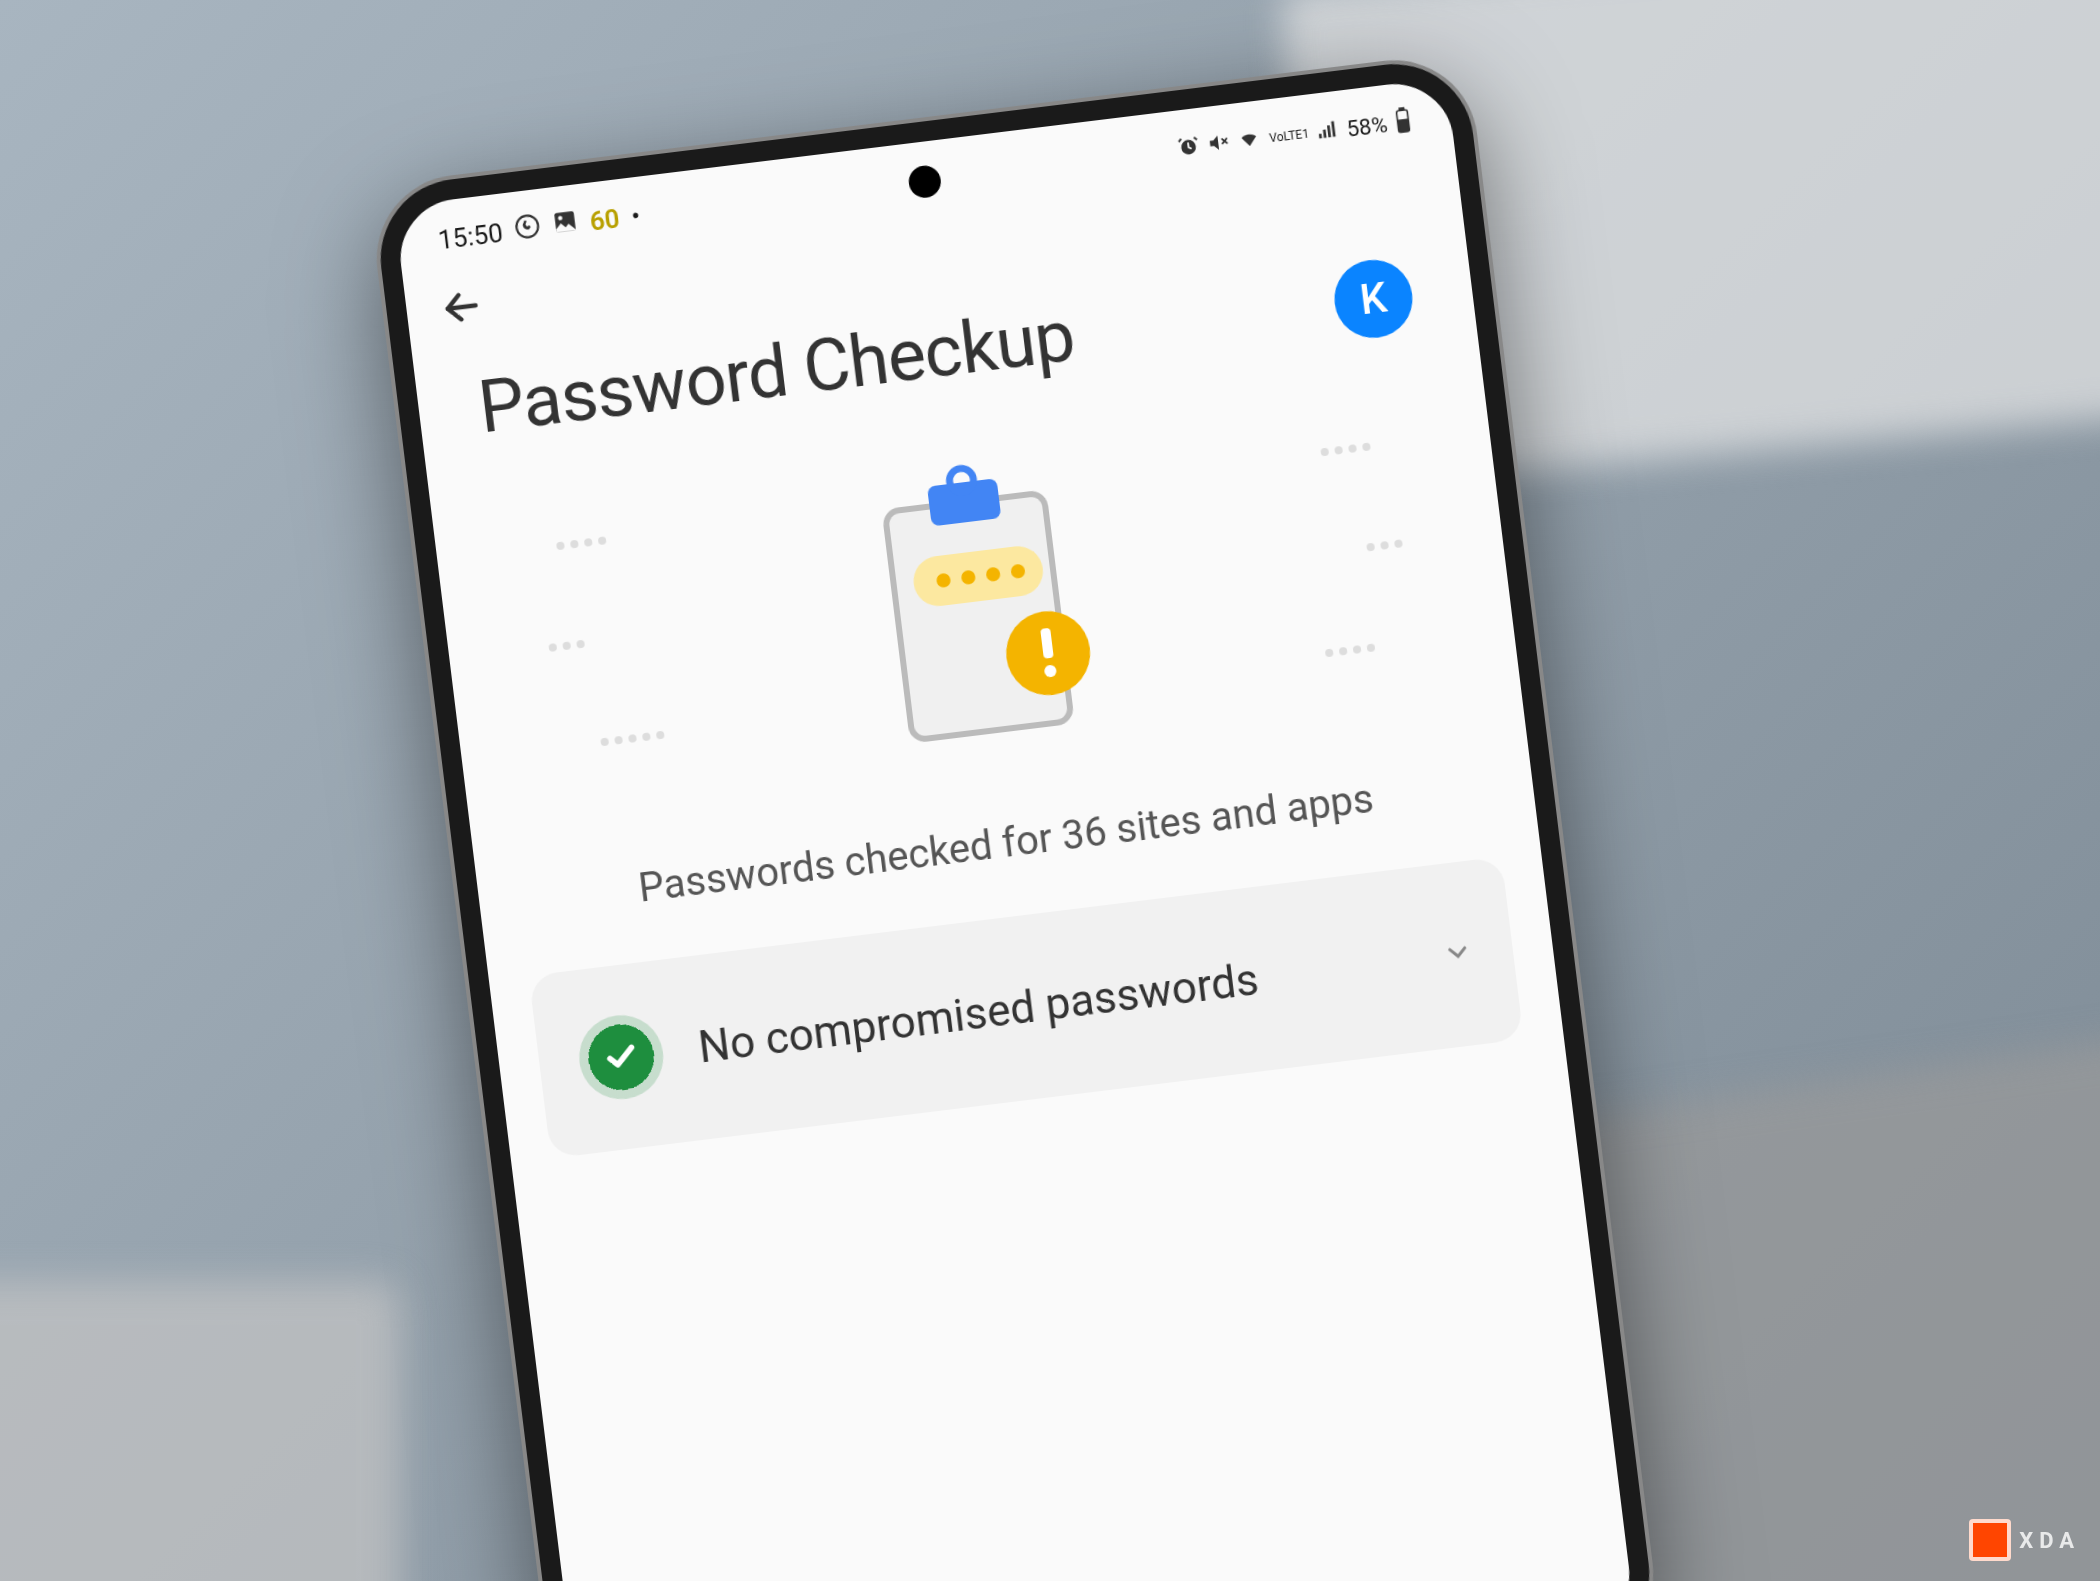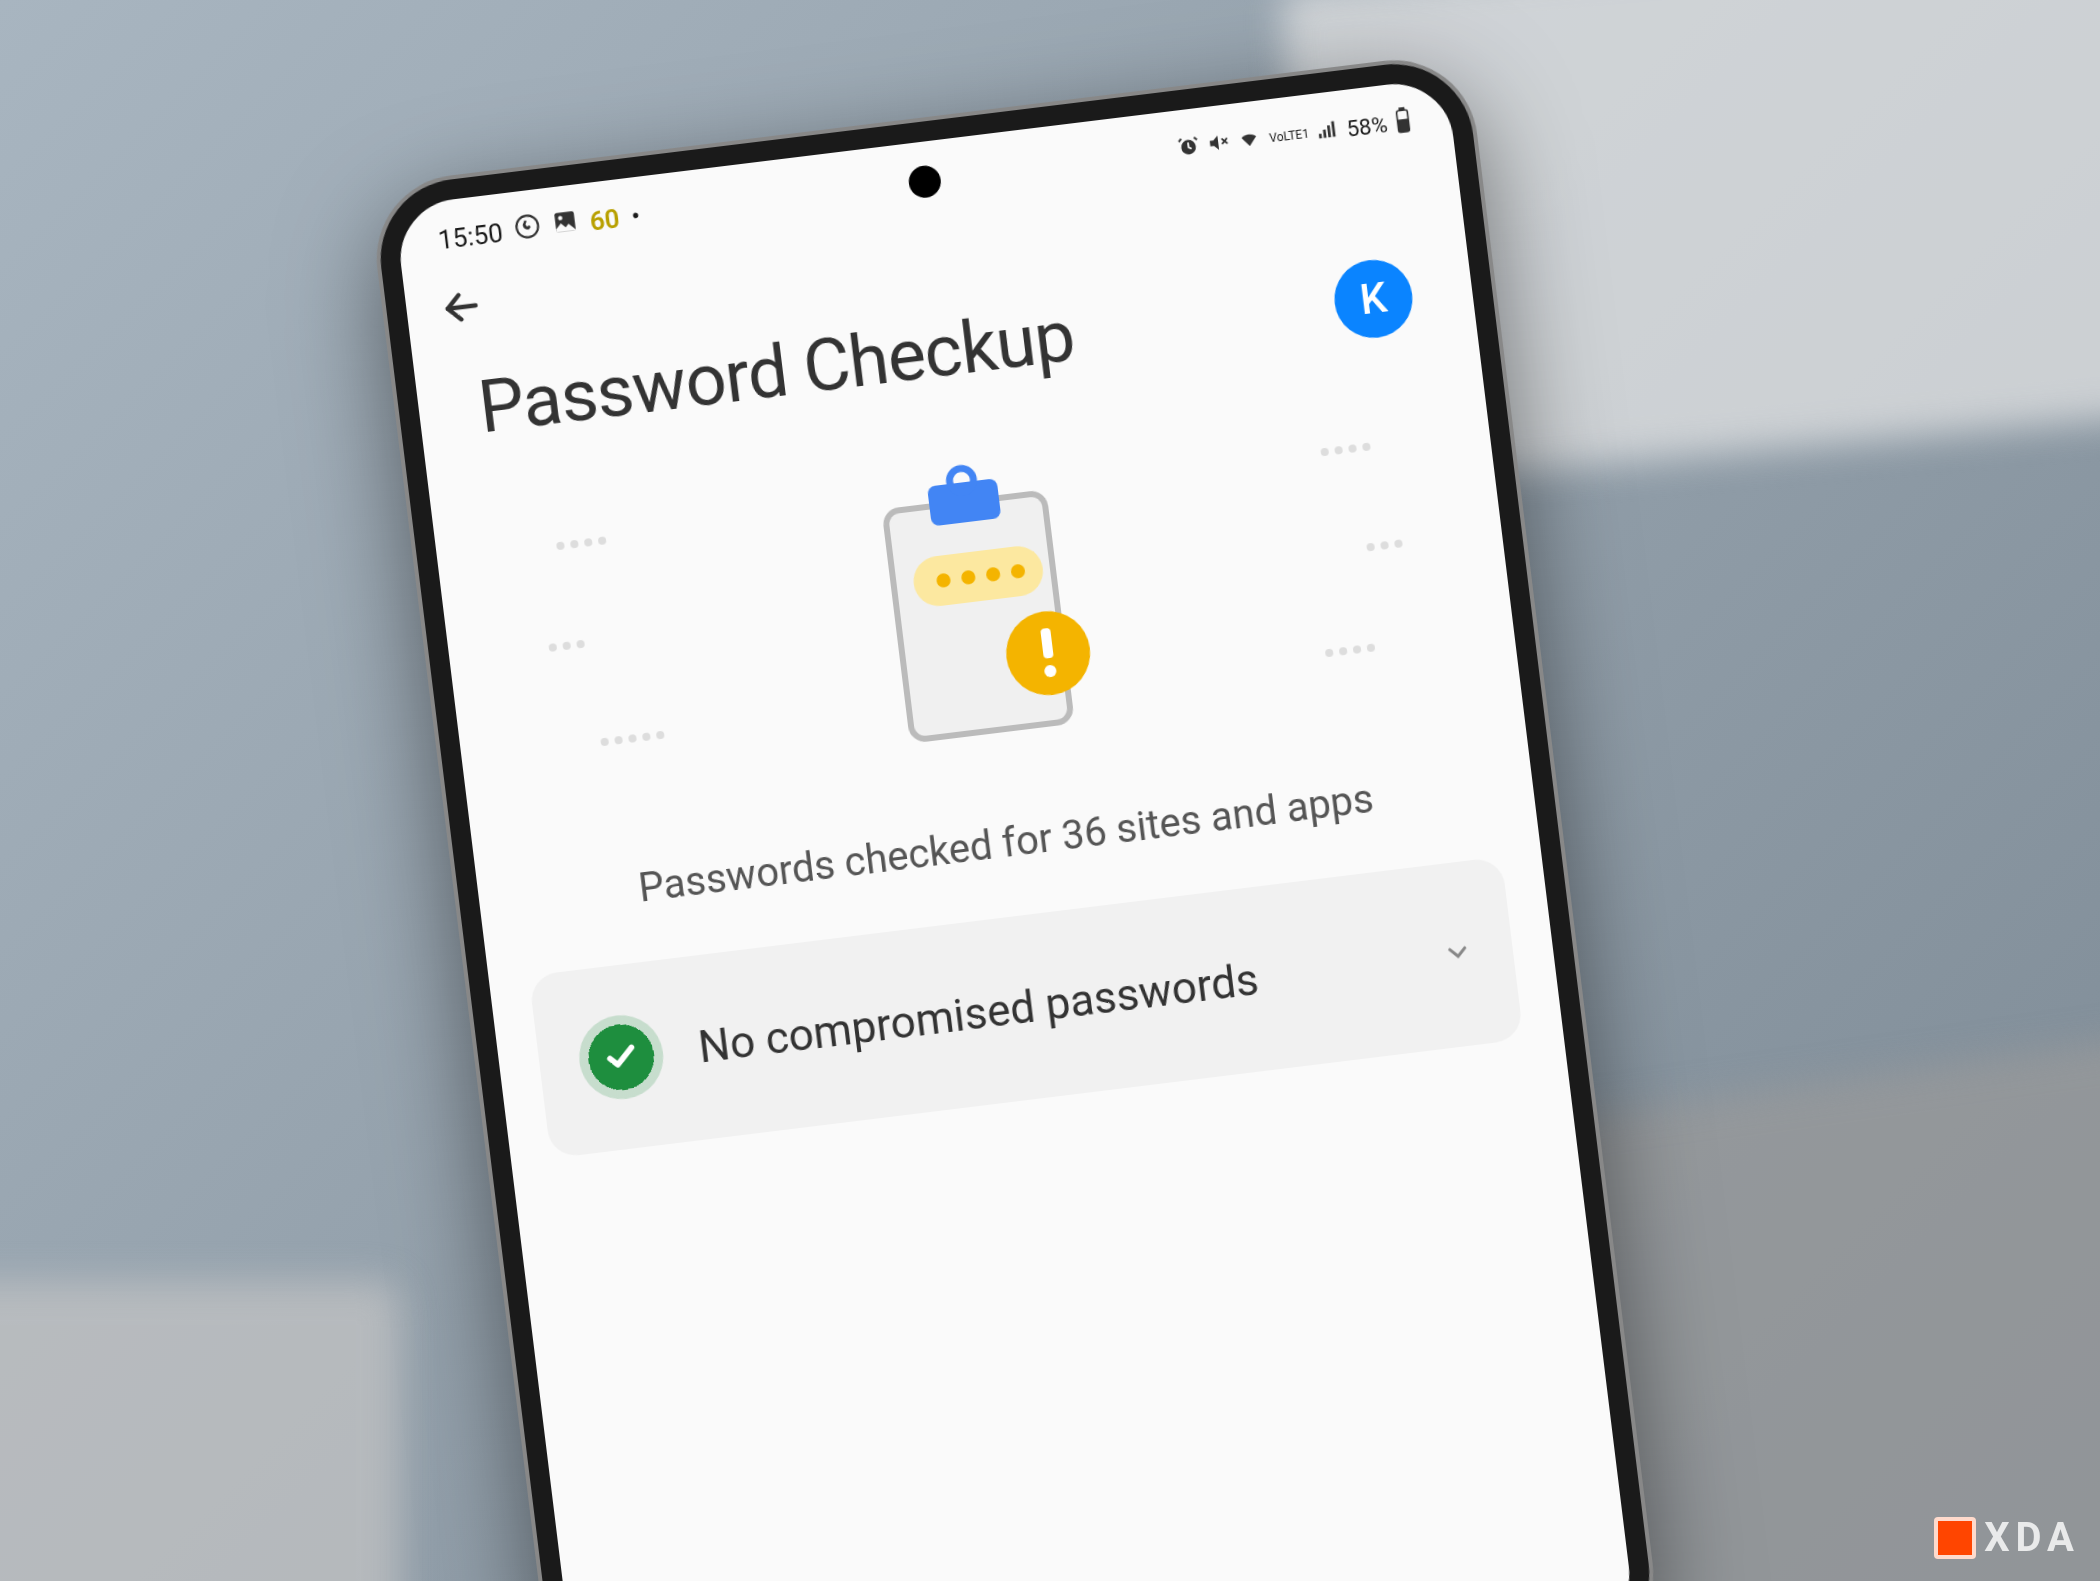--- a/index.html
+++ b/index.html
@@ -181,7 +181,7 @@
       bottom: 20px;
       right: 20px;
       color: rgba(255,255,255,0.8);
-      font-size: 40px;
+      font-size: 22px;
       letter-spacing: 6px;
       font-weight: 700;
       z-index: 100;

